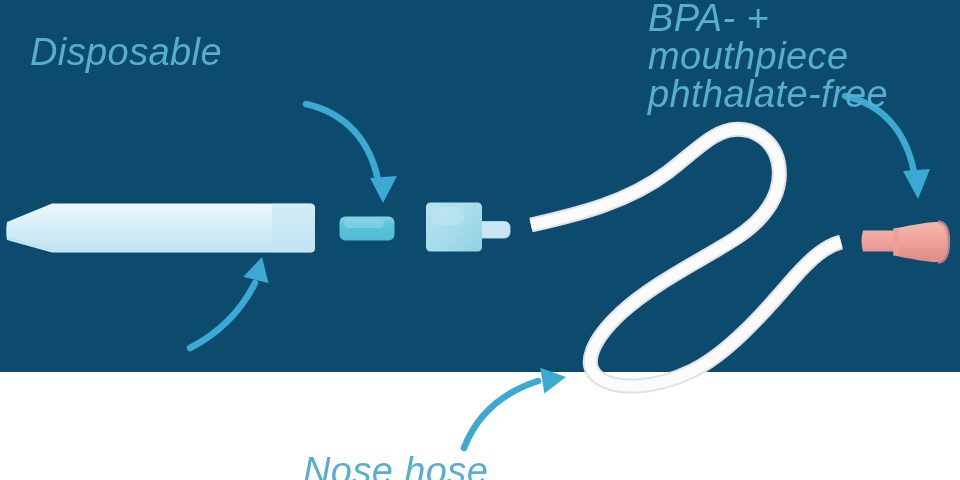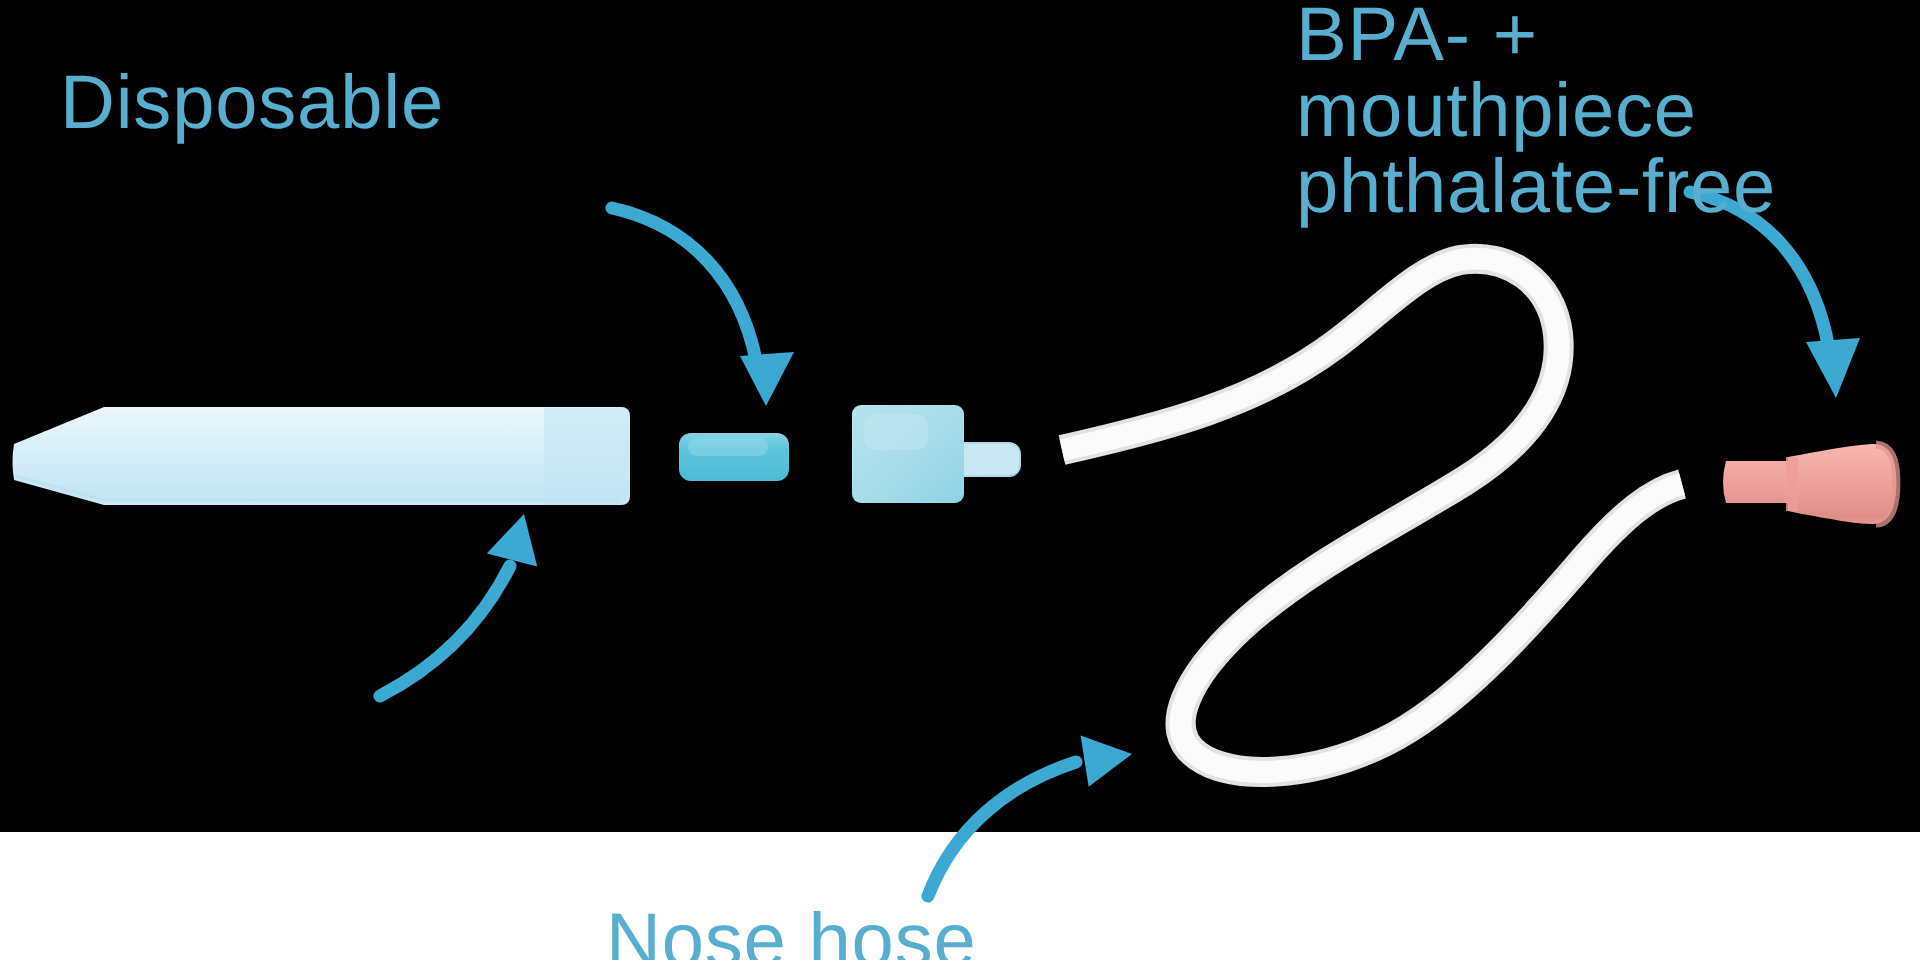--- a/index.html
+++ b/index.html
@@ -11,8 +11,9 @@
   }
   .stage {
     position: relative;
-    width: 960px; height: 416px;
-    background: #000000;
+    width: 960px; height: 372px;
+    background: #0c4a6e;
+    font-style: italic;
   }
   .canvas {
     position: absolute; left: 0; top: 0;

